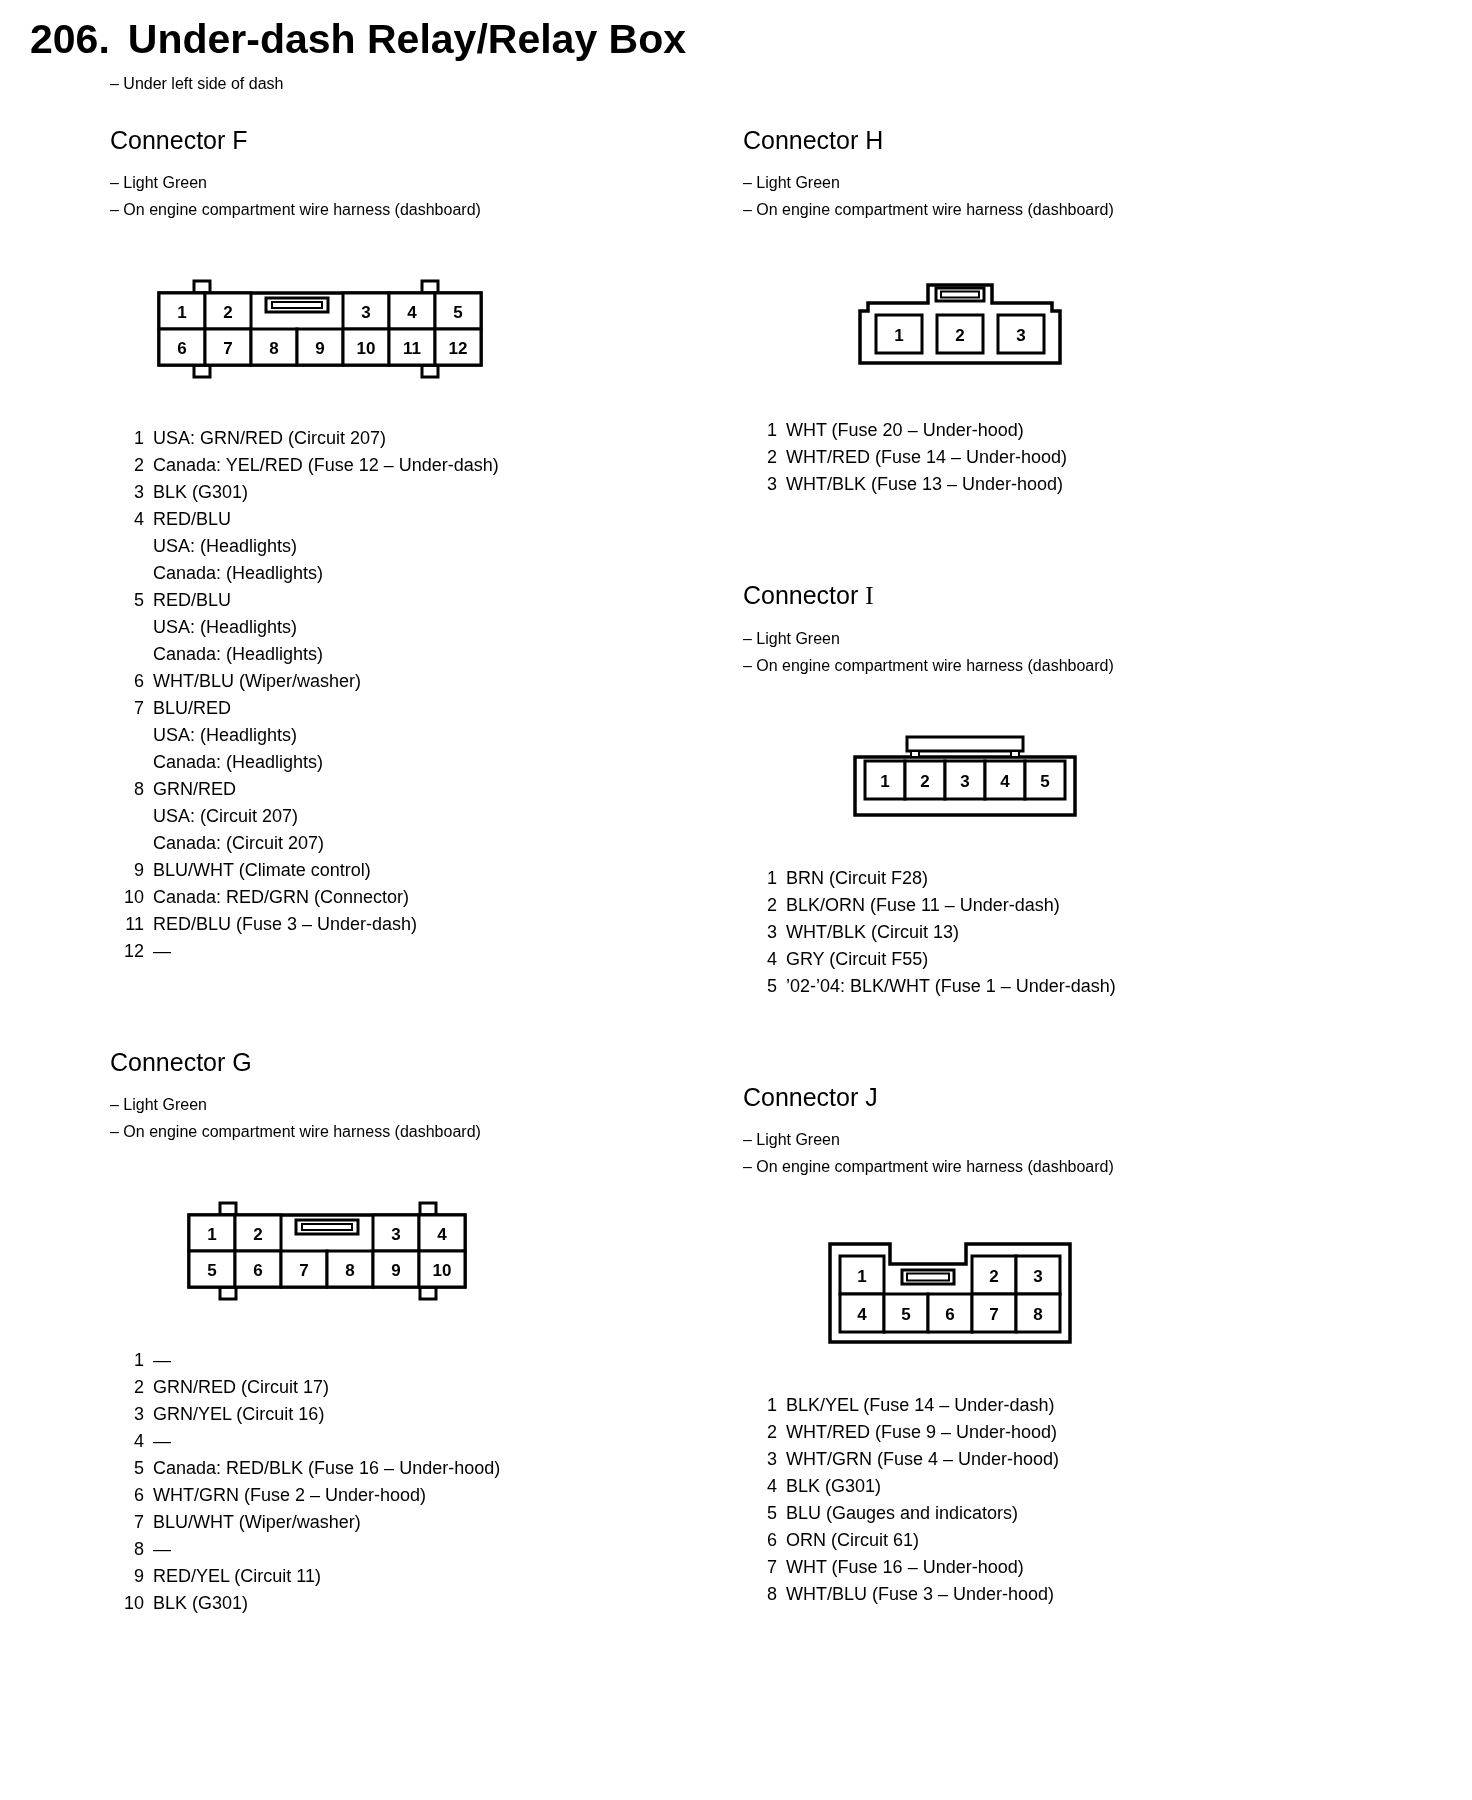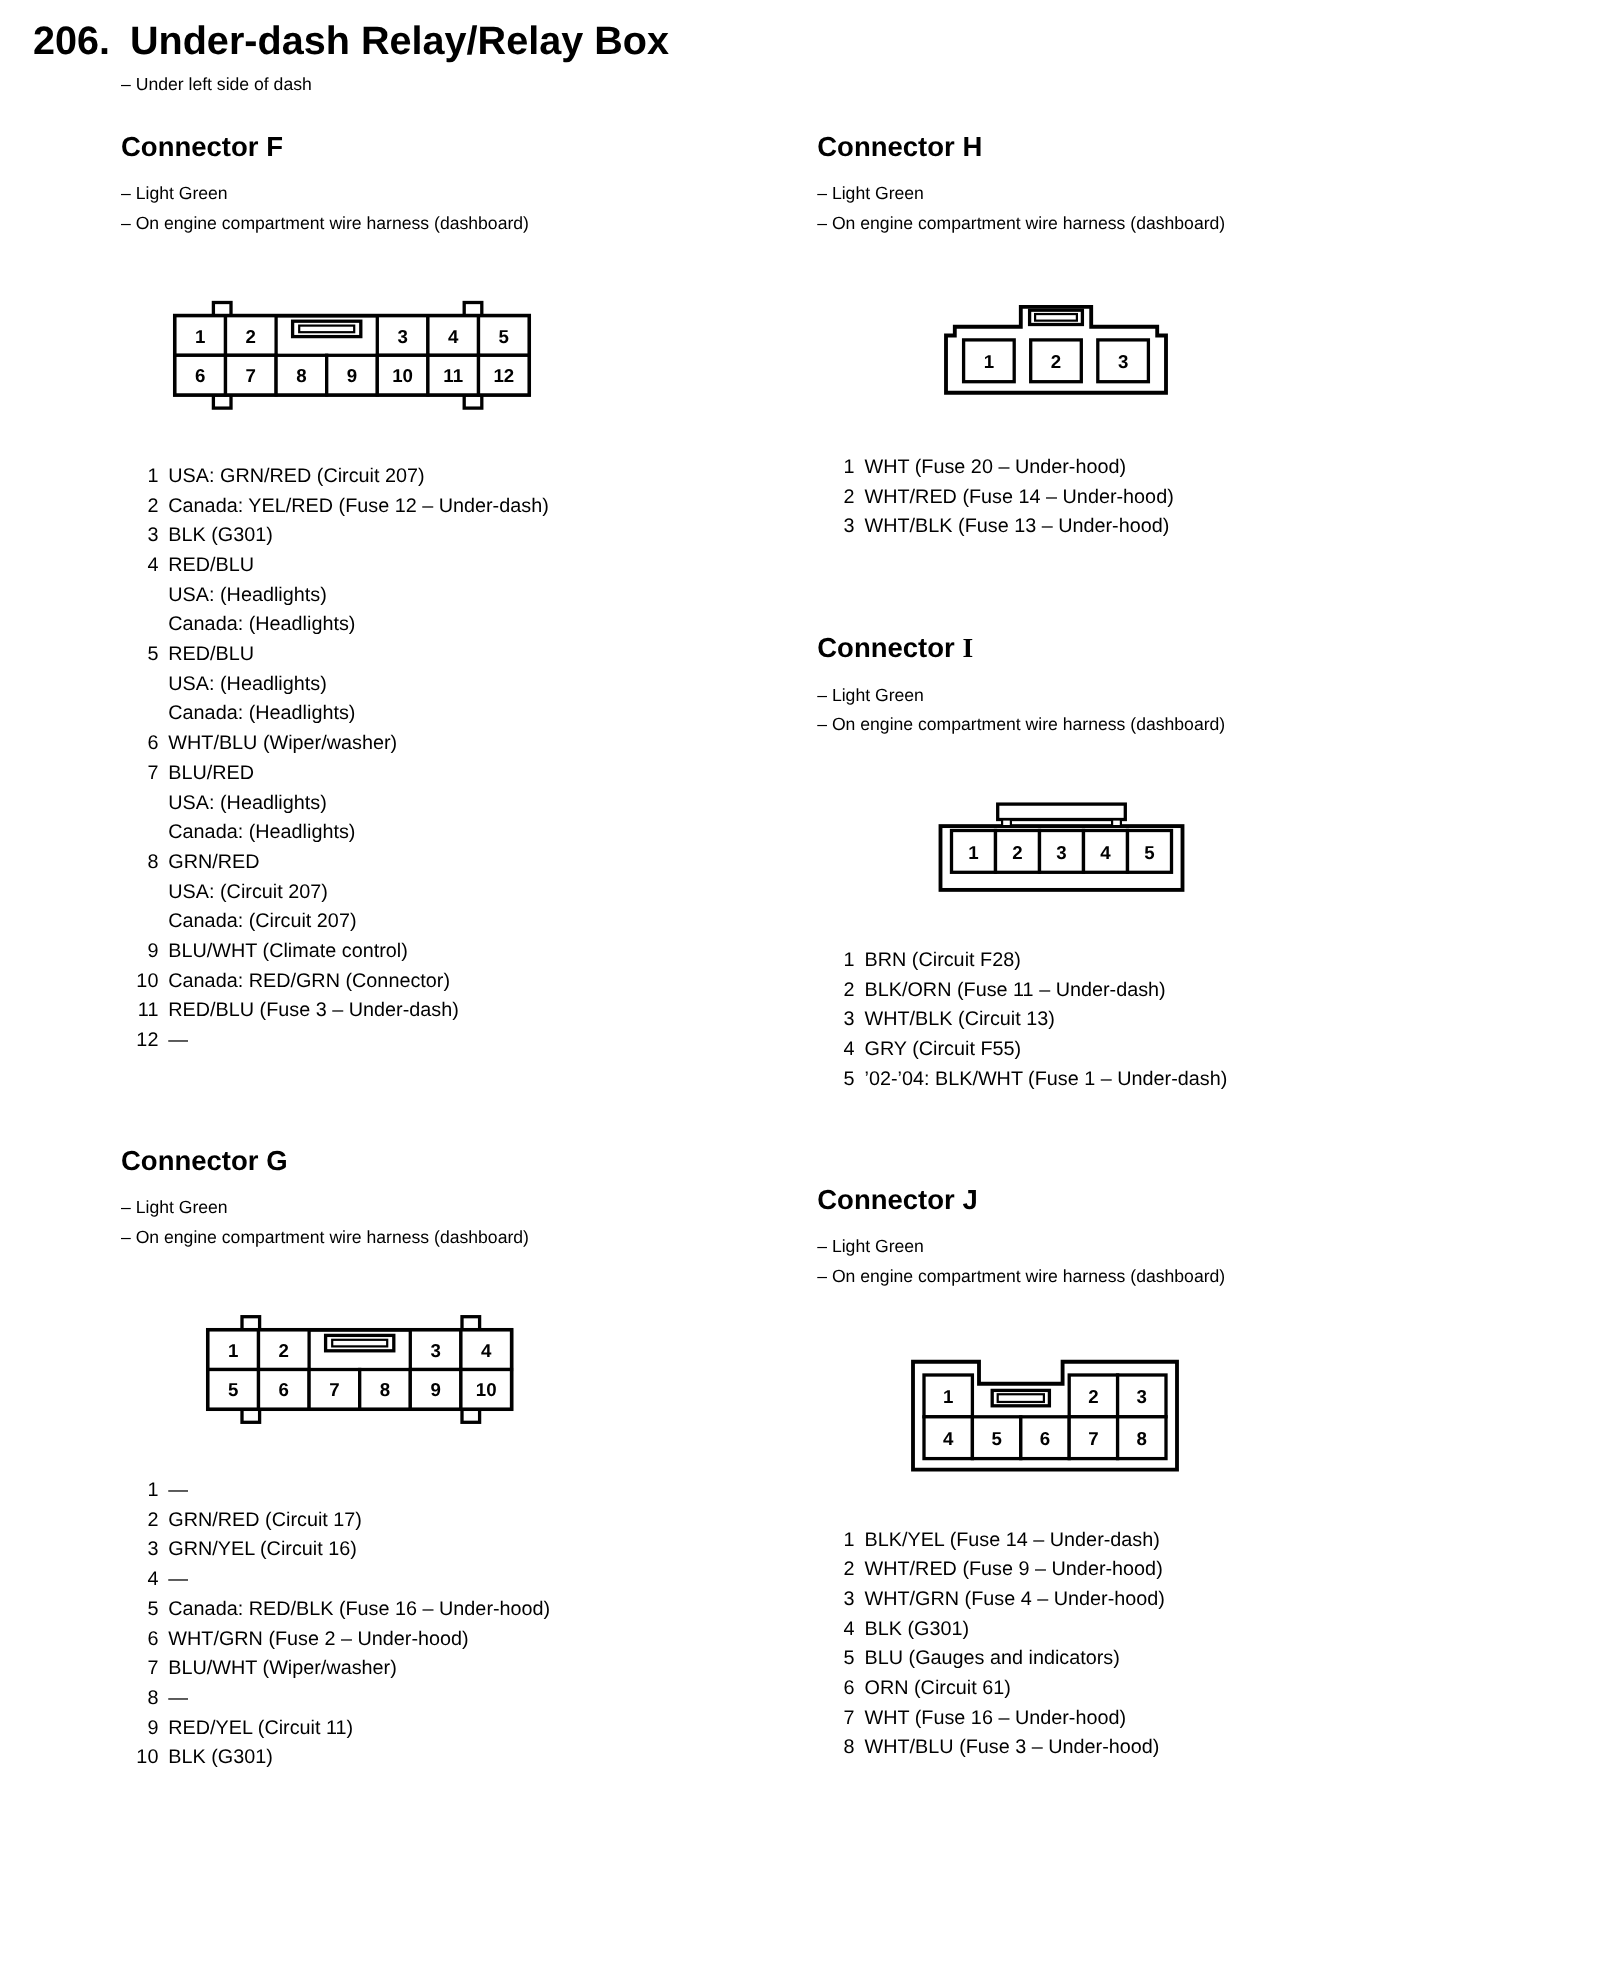--- a/index.html
+++ b/index.html
@@ -13,7 +13,7 @@
   }
   .page { padding: 16px 30px 60px 30px; }
   .title-row { display: flex; align-items: baseline; gap: 18px; }
-  .title-num, .page-title { font-size: 36px; font-weight: 700; line-height: 1.15; }
+  .title-num, .page-title { font-size: 41px; font-weight: 700; line-height: 1.15; }
   .subtitle { font-size: 16px; margin: 12px 0 0 80px; }
   .columns { display: flex; margin-top: 32px; align-items: flex-start; }
   .col { flex: 0 0 auto; }

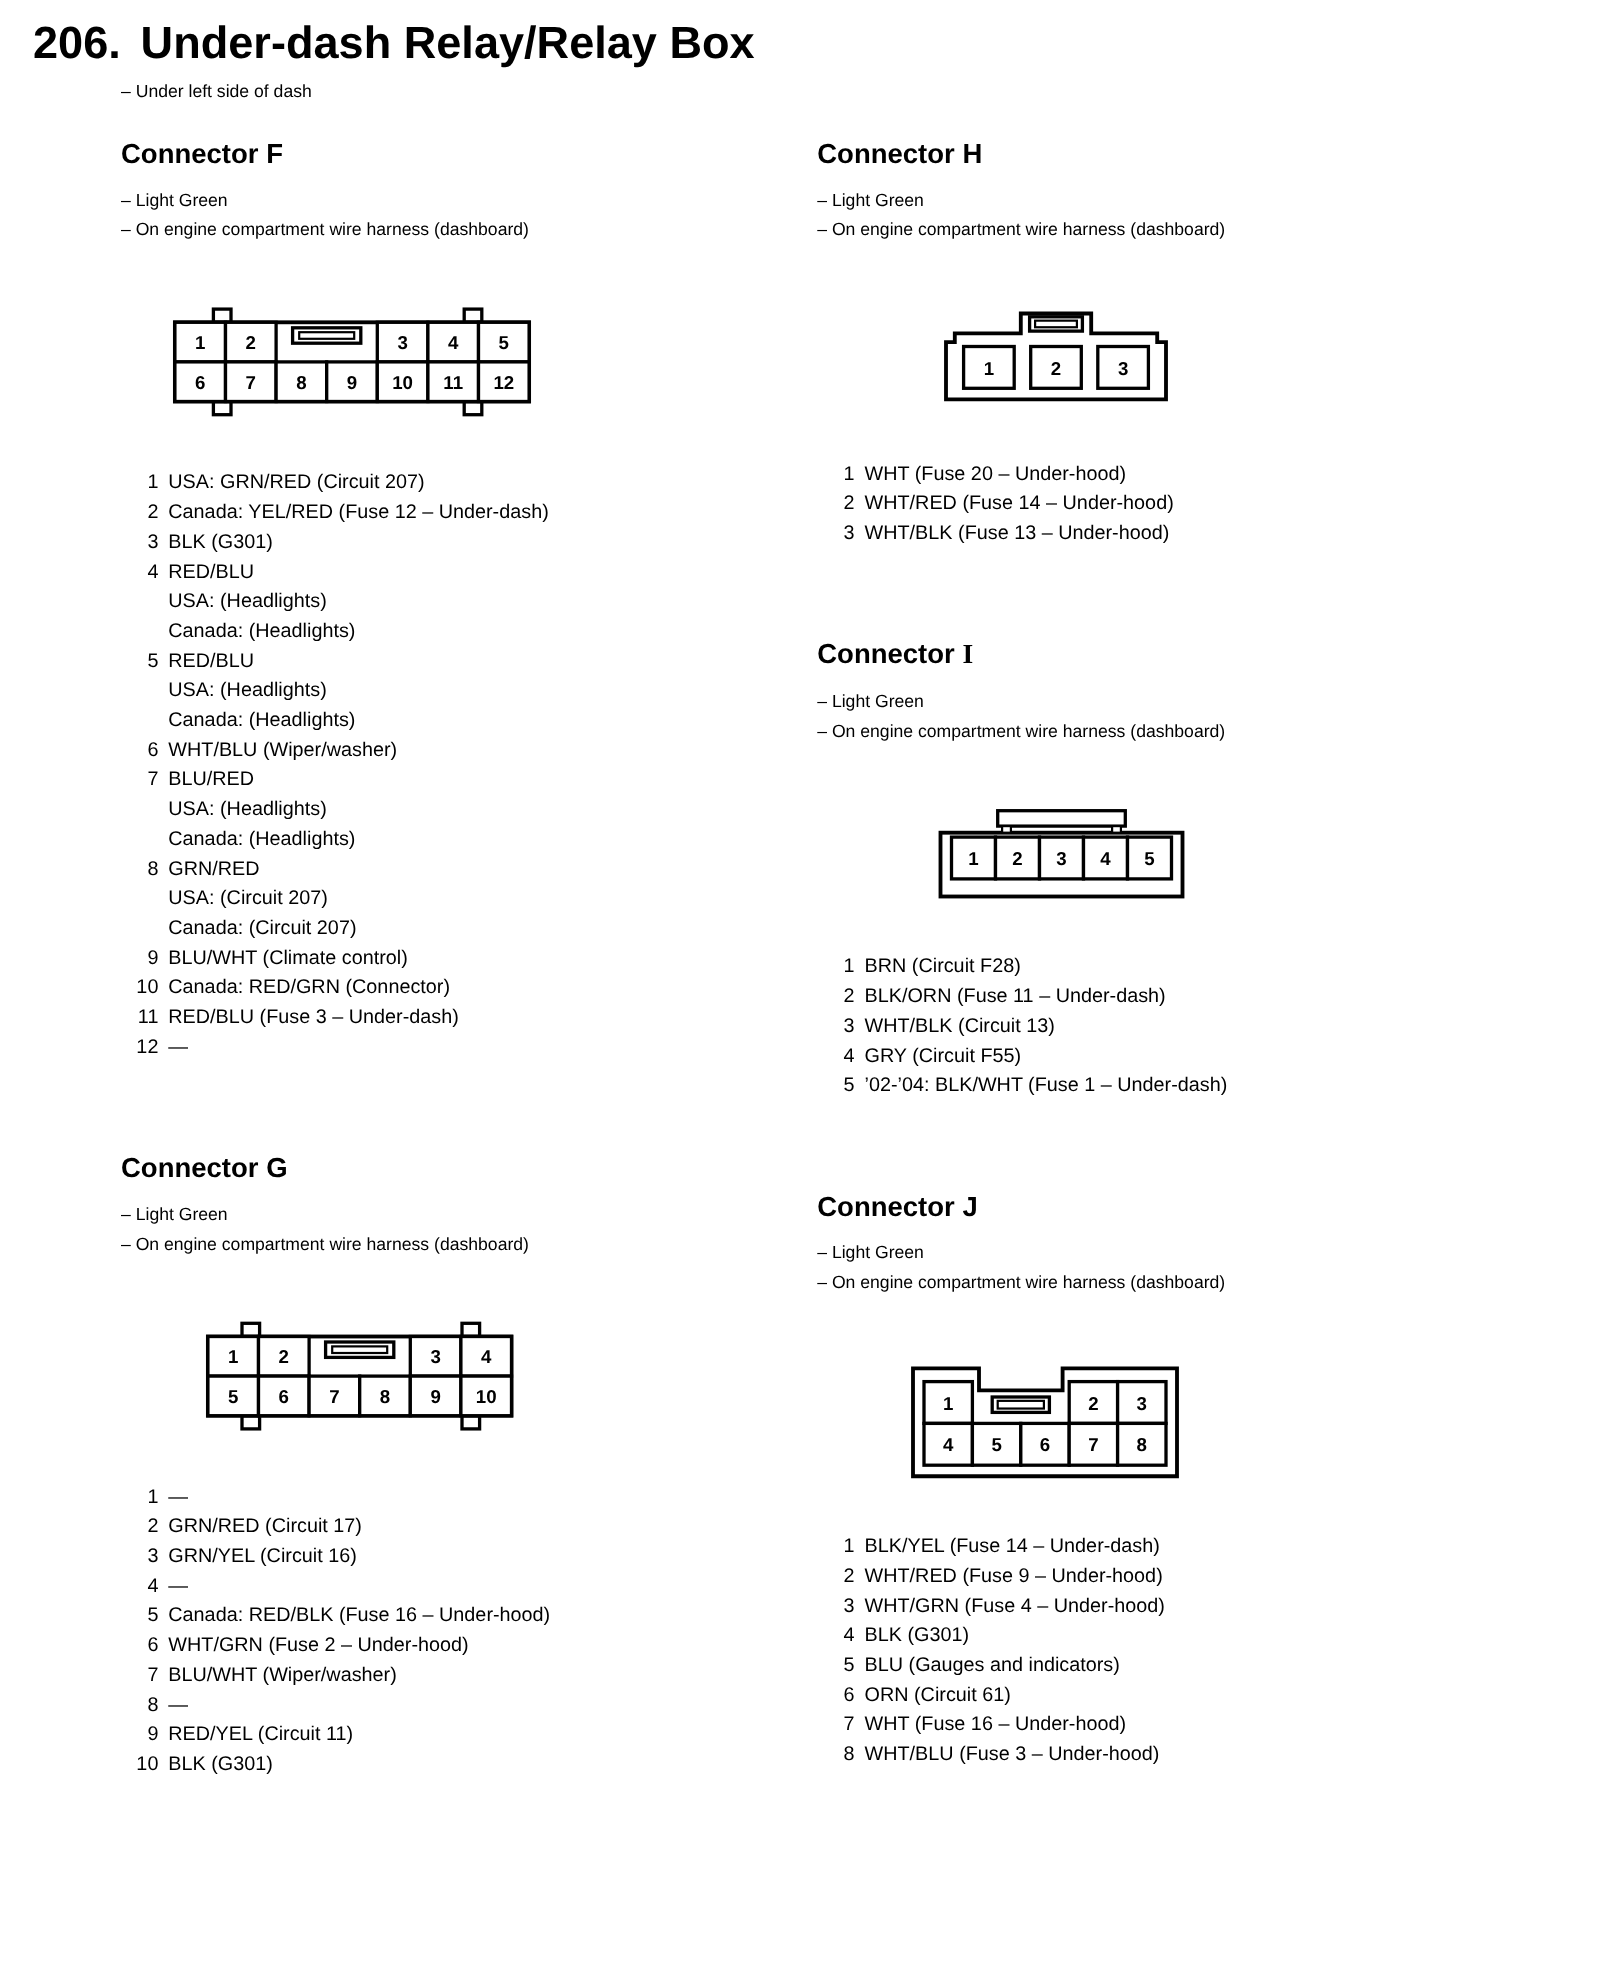--- a/index.html
+++ b/index.html
@@ -20,7 +20,7 @@
   .col-left  { width: 49.5%; padding-left: 80px; }
   .col-right { width: 50.5%; padding-left: 14px; }
   section.connector { margin-bottom: 82px; }
-  .conn-heading { font-size: 25px; font-weight: 700; margin: 0 0 14px 0; line-height: 1.2; }
+  .conn-heading { font-size: 25px; font-weight: 400; margin: 0 0 14px 0; line-height: 1.2; }
   .h-id.serif { font-family: "Liberation Serif", "DejaVu Serif", serif; }
   .conn-notes div { font-size: 16px; line-height: 27px; }
   .conn-diagram { margin: 52px 0 42px 0; line-height: 0; }

